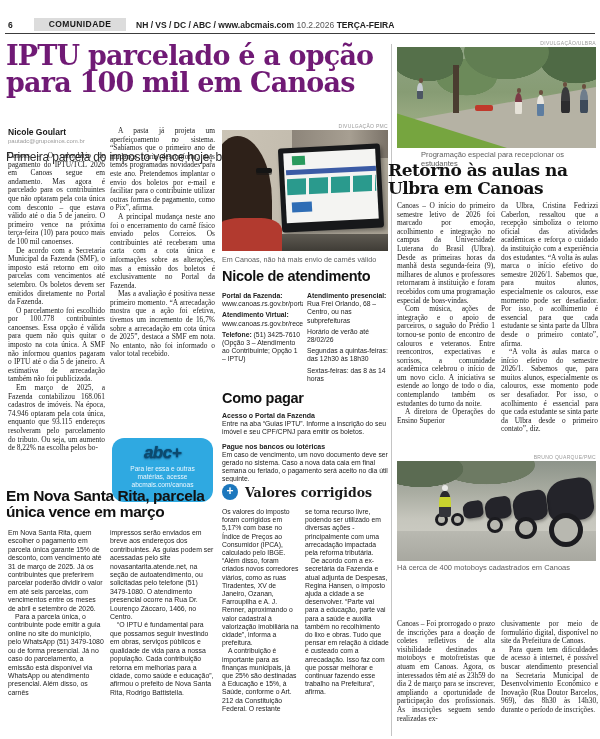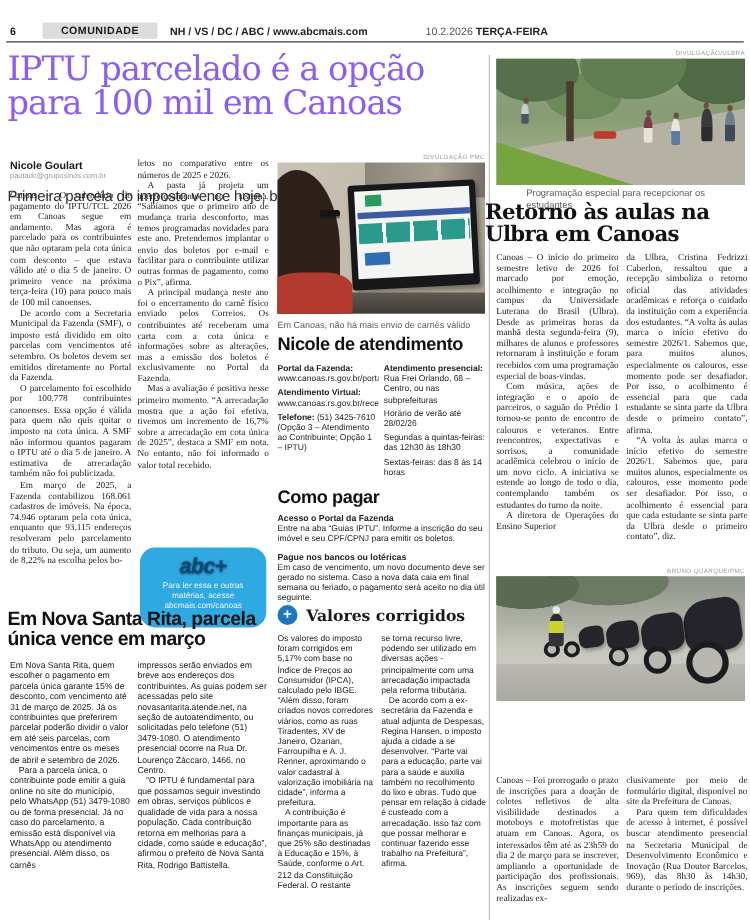--- a/index.html
+++ b/index.html
@@ -14,7 +14,7 @@
   .hdr .secbox { position:absolute; left:26px; top:0; width:92px; height:13px; background:#dcdcdc;
                  text-align:center; line-height:13px; font-weight:bold; letter-spacing:.4px; }
   .hdr .ed { position:absolute; left:128px; top:2px; font-weight:bold; color:#222; }
-  .hdr .ed .date { font-weight:normal; color:#555;margin-left:44px; }
+  .hdr .ed .date { font-weight:normal; color:#555; }
   .hrule { position:absolute; top:33px; left:5px; right:5px; height:1px; background:#3c3c3c; }
 
   

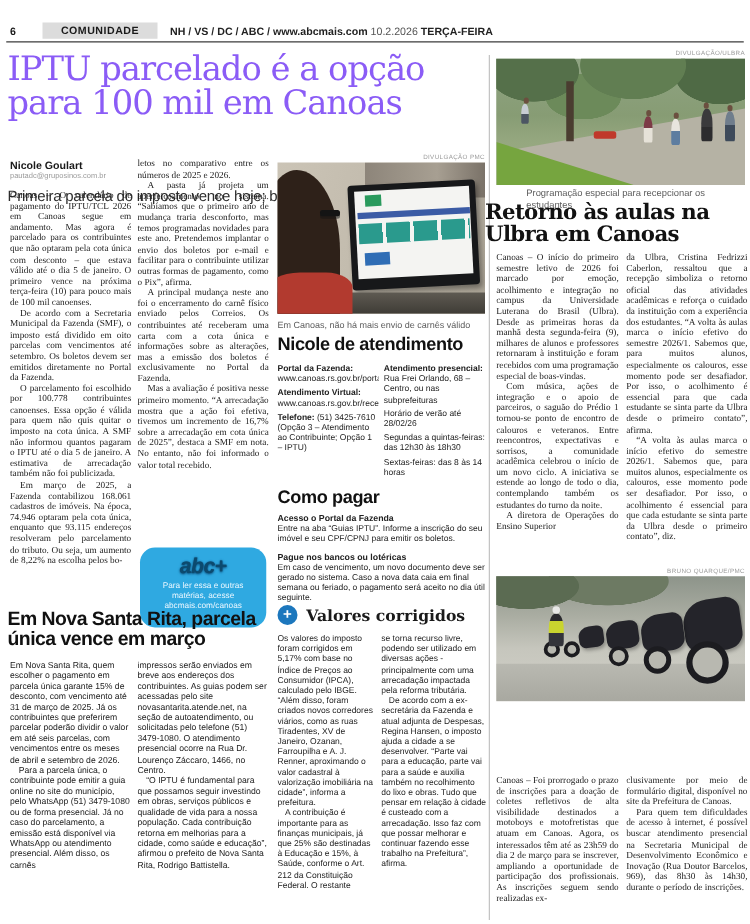--- a/index.html
+++ b/index.html
@@ -19,8 +19,8 @@
 
   
   .headline { position:absolute; left:6px; top:42px; width:386px;
-              font-family:"DejaVu Serif", serif; font-weight:normal; font-size:27px; line-height:1.0;
-              letter-spacing:-0.8px; color:#8b5cf6; }
+              font-family:"DejaVu Serif", serif; font-weight:bold; font-size:27px; line-height:1.0;
+              letter-spacing:-0.8px; color:#701a75; }
   .subhead  { position:absolute; left:6px; top:102px; width:386px;
               font-family:"Liberation Sans", sans-serif; font-size:12px; color:#2d2d2d; letter-spacing:-0.2px;margin-top:48px;}
   .byline   { position:absolute; left:8px; top:127px; font-family:"Liberation Sans", sans-serif;

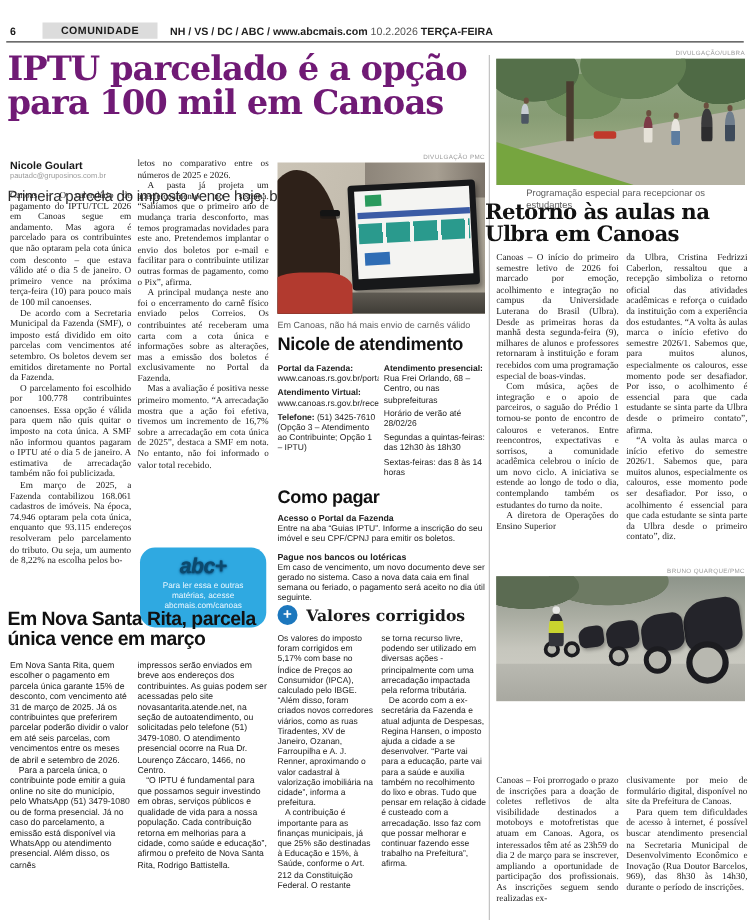--- a/index.html
+++ b/index.html
@@ -177,7 +177,6 @@
     <p>Em março de 2025, a Fazenda contabilizou 168.061 cadastros de imóveis. Na época, 74.946 optaram pela cota única, enquanto que 93.115 endereços resolveram pelo parcelamento do tributo. Ou seja, um aumento de 8,22% na escolha pelos bo-</p>
   </div>
   <div class="bodycol" id="col2">
-    <p class="first">letos no comparativo entre os números de 2025 e 2026.</p>
     <p>A pasta já projeta um aperfeiçoamento no sistema. “Sabíamos que o primeiro ano de mudança traria desconforto, mas temos programadas novidades para este ano. Pretendemos implantar o envio dos boletos por e-mail e facilitar para o contribuinte utilizar outras formas de pagamento, como o Pix”, afirma.</p>
     <p>A principal mudança neste ano foi o encerramento do carnê físico enviado pelos Correios. Os contribuintes até receberam uma carta com a cota única e informações sobre as alterações, mas a emissão dos boletos é exclusivamente no Portal da Fazenda.</p>
     <p>Mas a avaliação é positiva nesse primeiro momento. “A arrecadação mostra que a ação foi efetiva, tivemos um incremento de 16,7% sobre a arrecadação em cota única de 2025”, destaca a SMF em nota. No entanto, não foi informado o valor total recebido.</p>

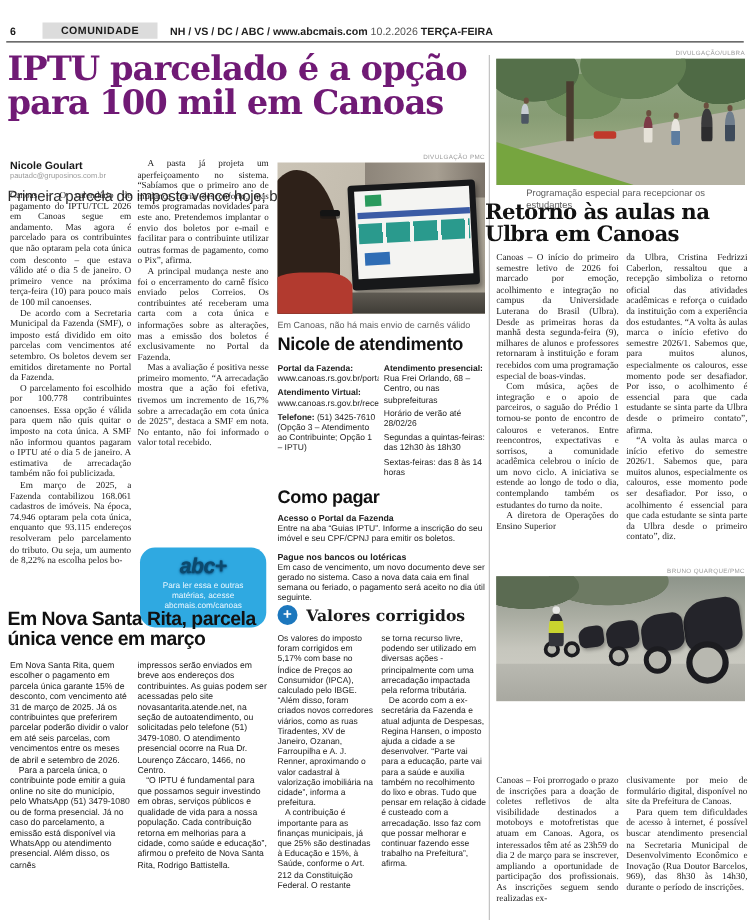--- a/index.html
+++ b/index.html
@@ -172,7 +172,7 @@
 
   <div class="bodycol" id="col1">
     <p class="first">Canoas – O calendário de pagamento do IPTU/TCL 2026 em Canoas segue em andamento. Mas agora é parcelado para os contribuintes que não optaram pela cota única com desconto – que estava válido até o dia 5 de janeiro. O primeiro vence na próxima terça-feira (10) para pouco mais de 100 mil canoenses.</p>
-    <p>De acordo com a Secretaria Municipal da Fazenda (SMF), o imposto está dividido em oito parcelas com vencimentos até setembro. Os boletos devem ser emitidos diretamente no Portal da Fazenda.</p>
+    <p>De acordo com a Secretaria Municipal da Fazenda (SMF), o imposto está retorno em oito parcelas com vencimentos até setembro. Os boletos devem ser emitidos diretamente no Portal da Fazenda.</p>
     <p>O parcelamento foi escolhido por 100.778 contribuintes canoenses. Essa opção é válida para quem não quis quitar o imposto na cota única. A SMF não informou quantos pagaram o IPTU até o dia 5 de janeiro. A estimativa de arrecadação também não foi publicizada.</p>
     <p>Em março de 2025, a Fazenda contabilizou 168.061 cadastros de imóveis. Na época, 74.946 optaram pela cota única, enquanto que 93.115 endereços resolveram pelo parcelamento do tributo. Ou seja, um aumento de 8,22% na escolha pelos bo-</p>
   </div>

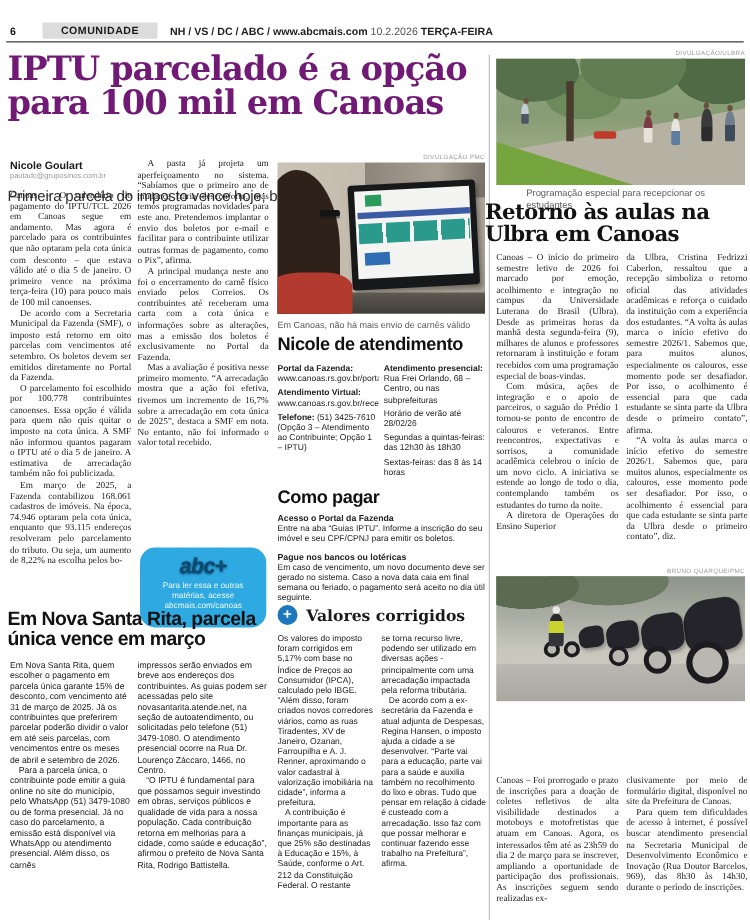--- a/index.html
+++ b/index.html
@@ -309,6 +309,7 @@
     <div class="wheel rwheel2"></div>
     <div class="rider"></div>
   </div>
+  <div class="caption" style="left:397px; top:563px; width:199px; font-size:7.5px;">Há cerca de 400 motoboys cadastrados em Canoas</div>
   <div class="rserif" style="left:397px; top:620px; width:98px; height:116px;">
     <p class="first">Canoas – Foi prorrogado o prazo de inscrições para a doação de coletes refletivos de alta visibilidade destinados a motoboys e motofretistas que atuam em Canoas. Agora, os interessados têm até as 23h59 do dia 2 de março para se inscrever, ampliando a oportunidade de participação dos profissionais. As inscrições seguem sendo realizadas ex-</p>
   </div>

